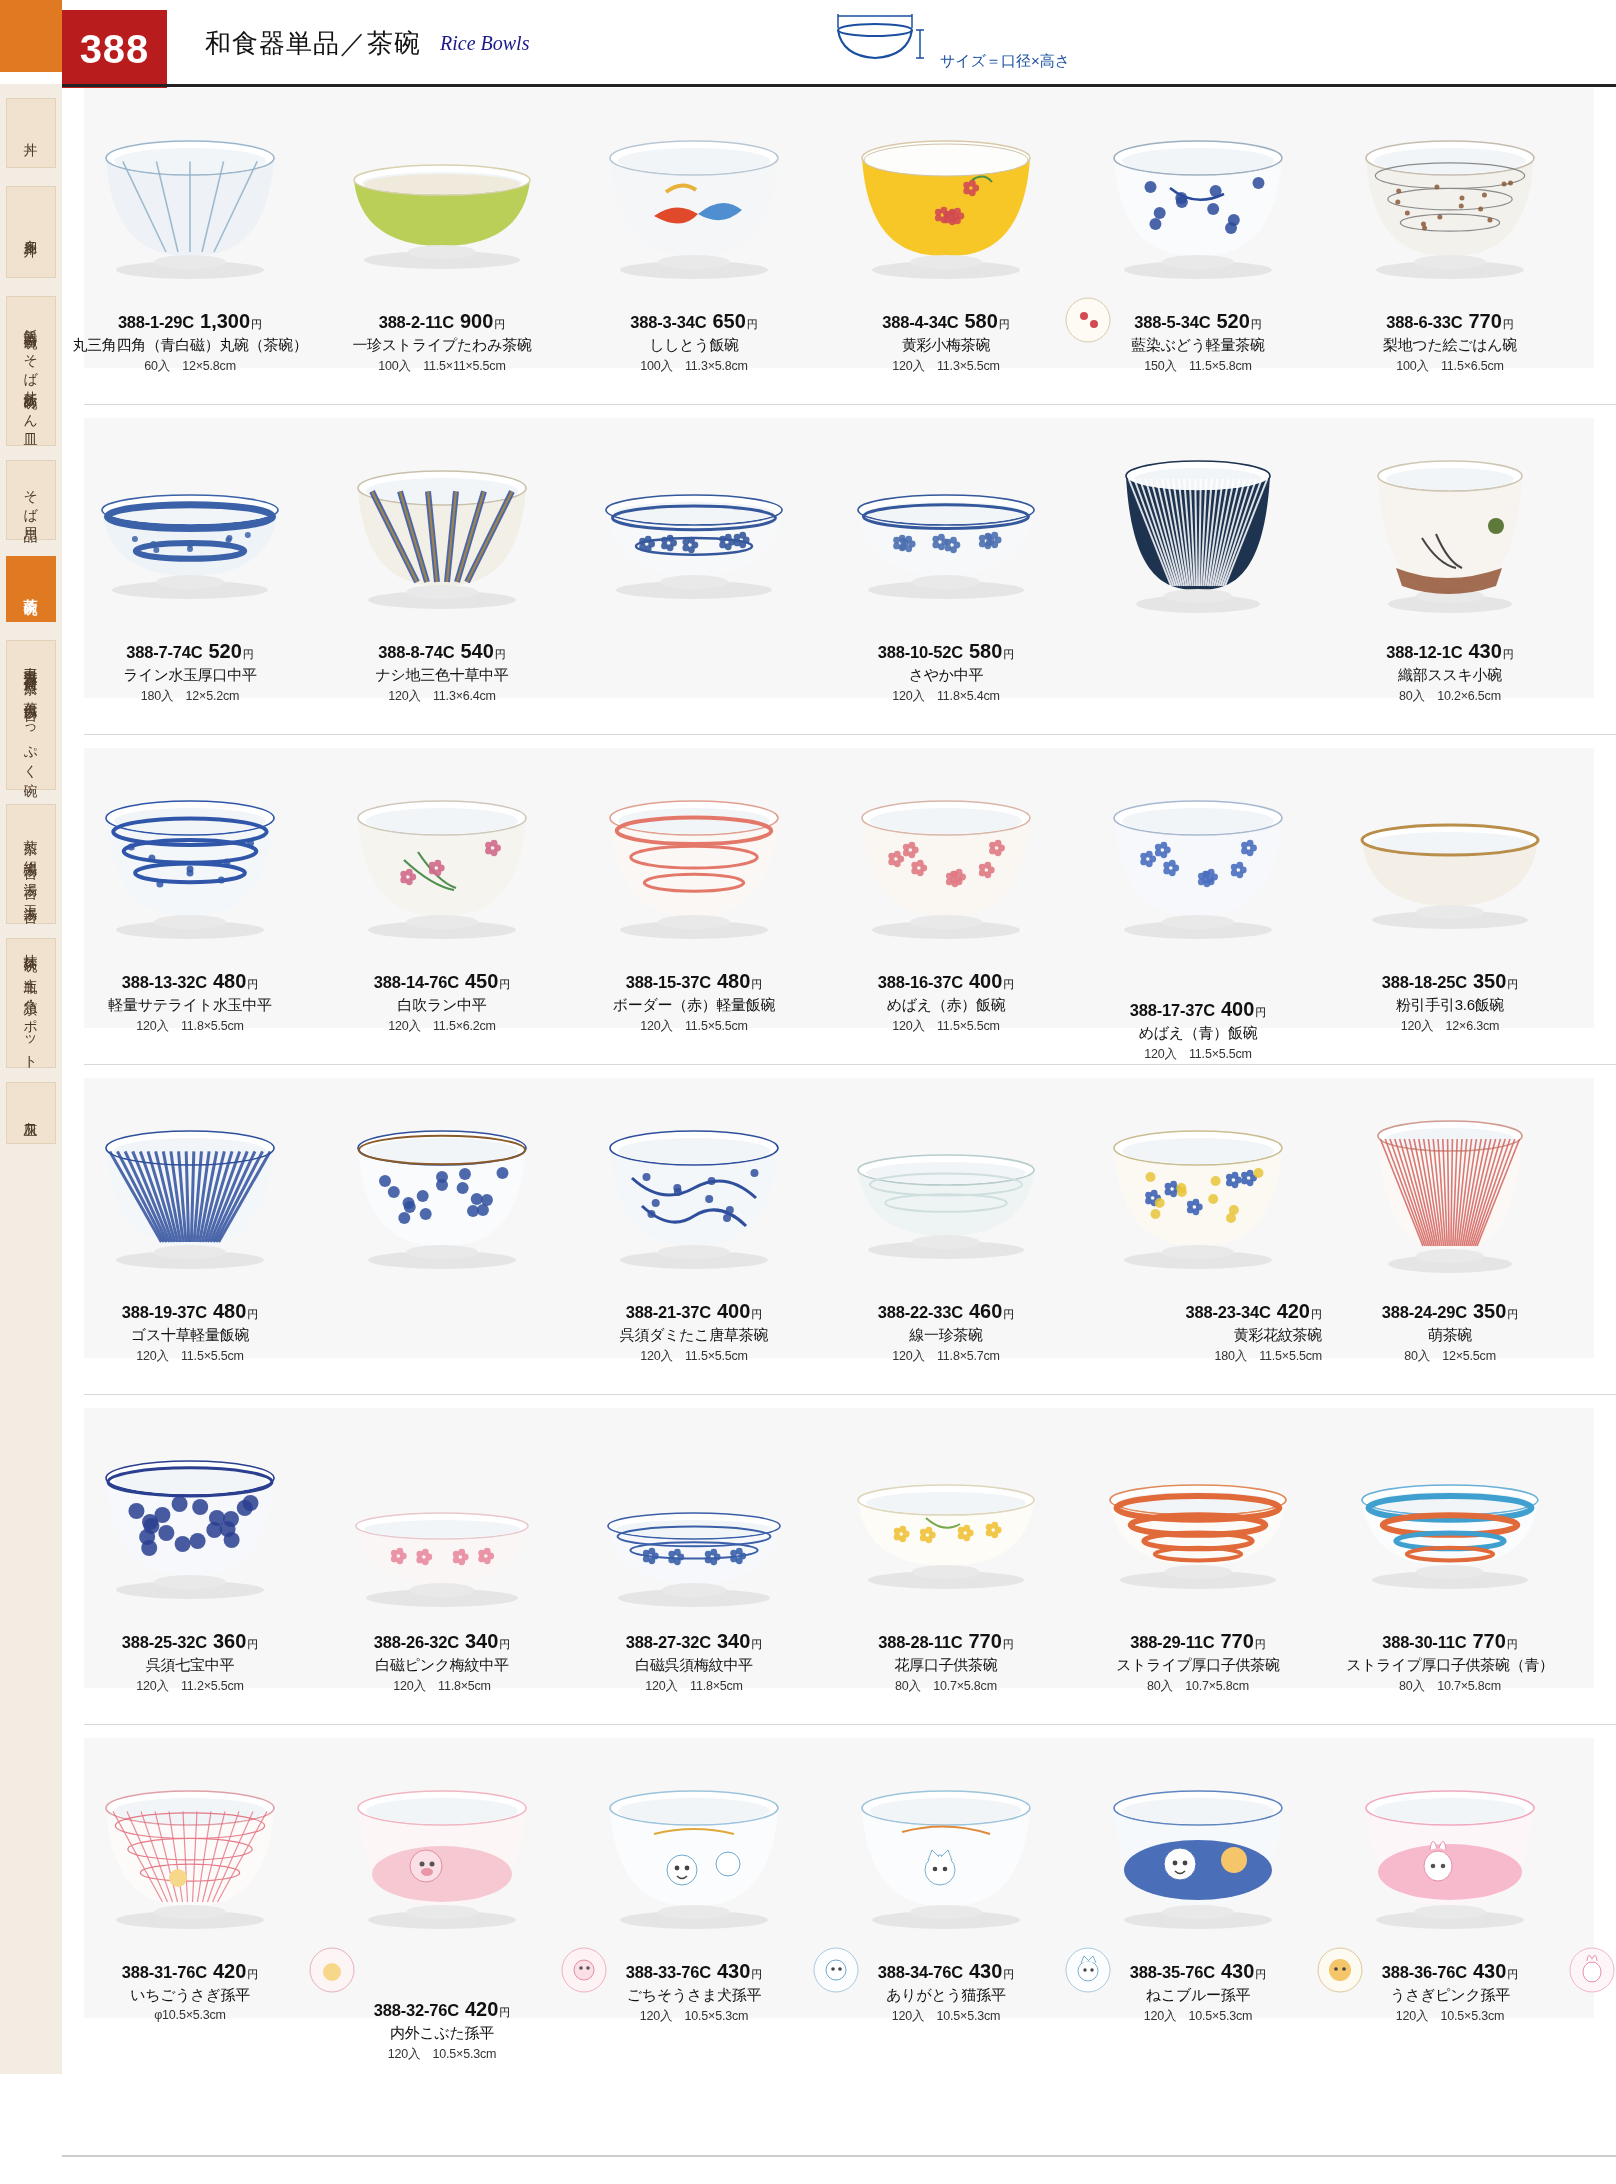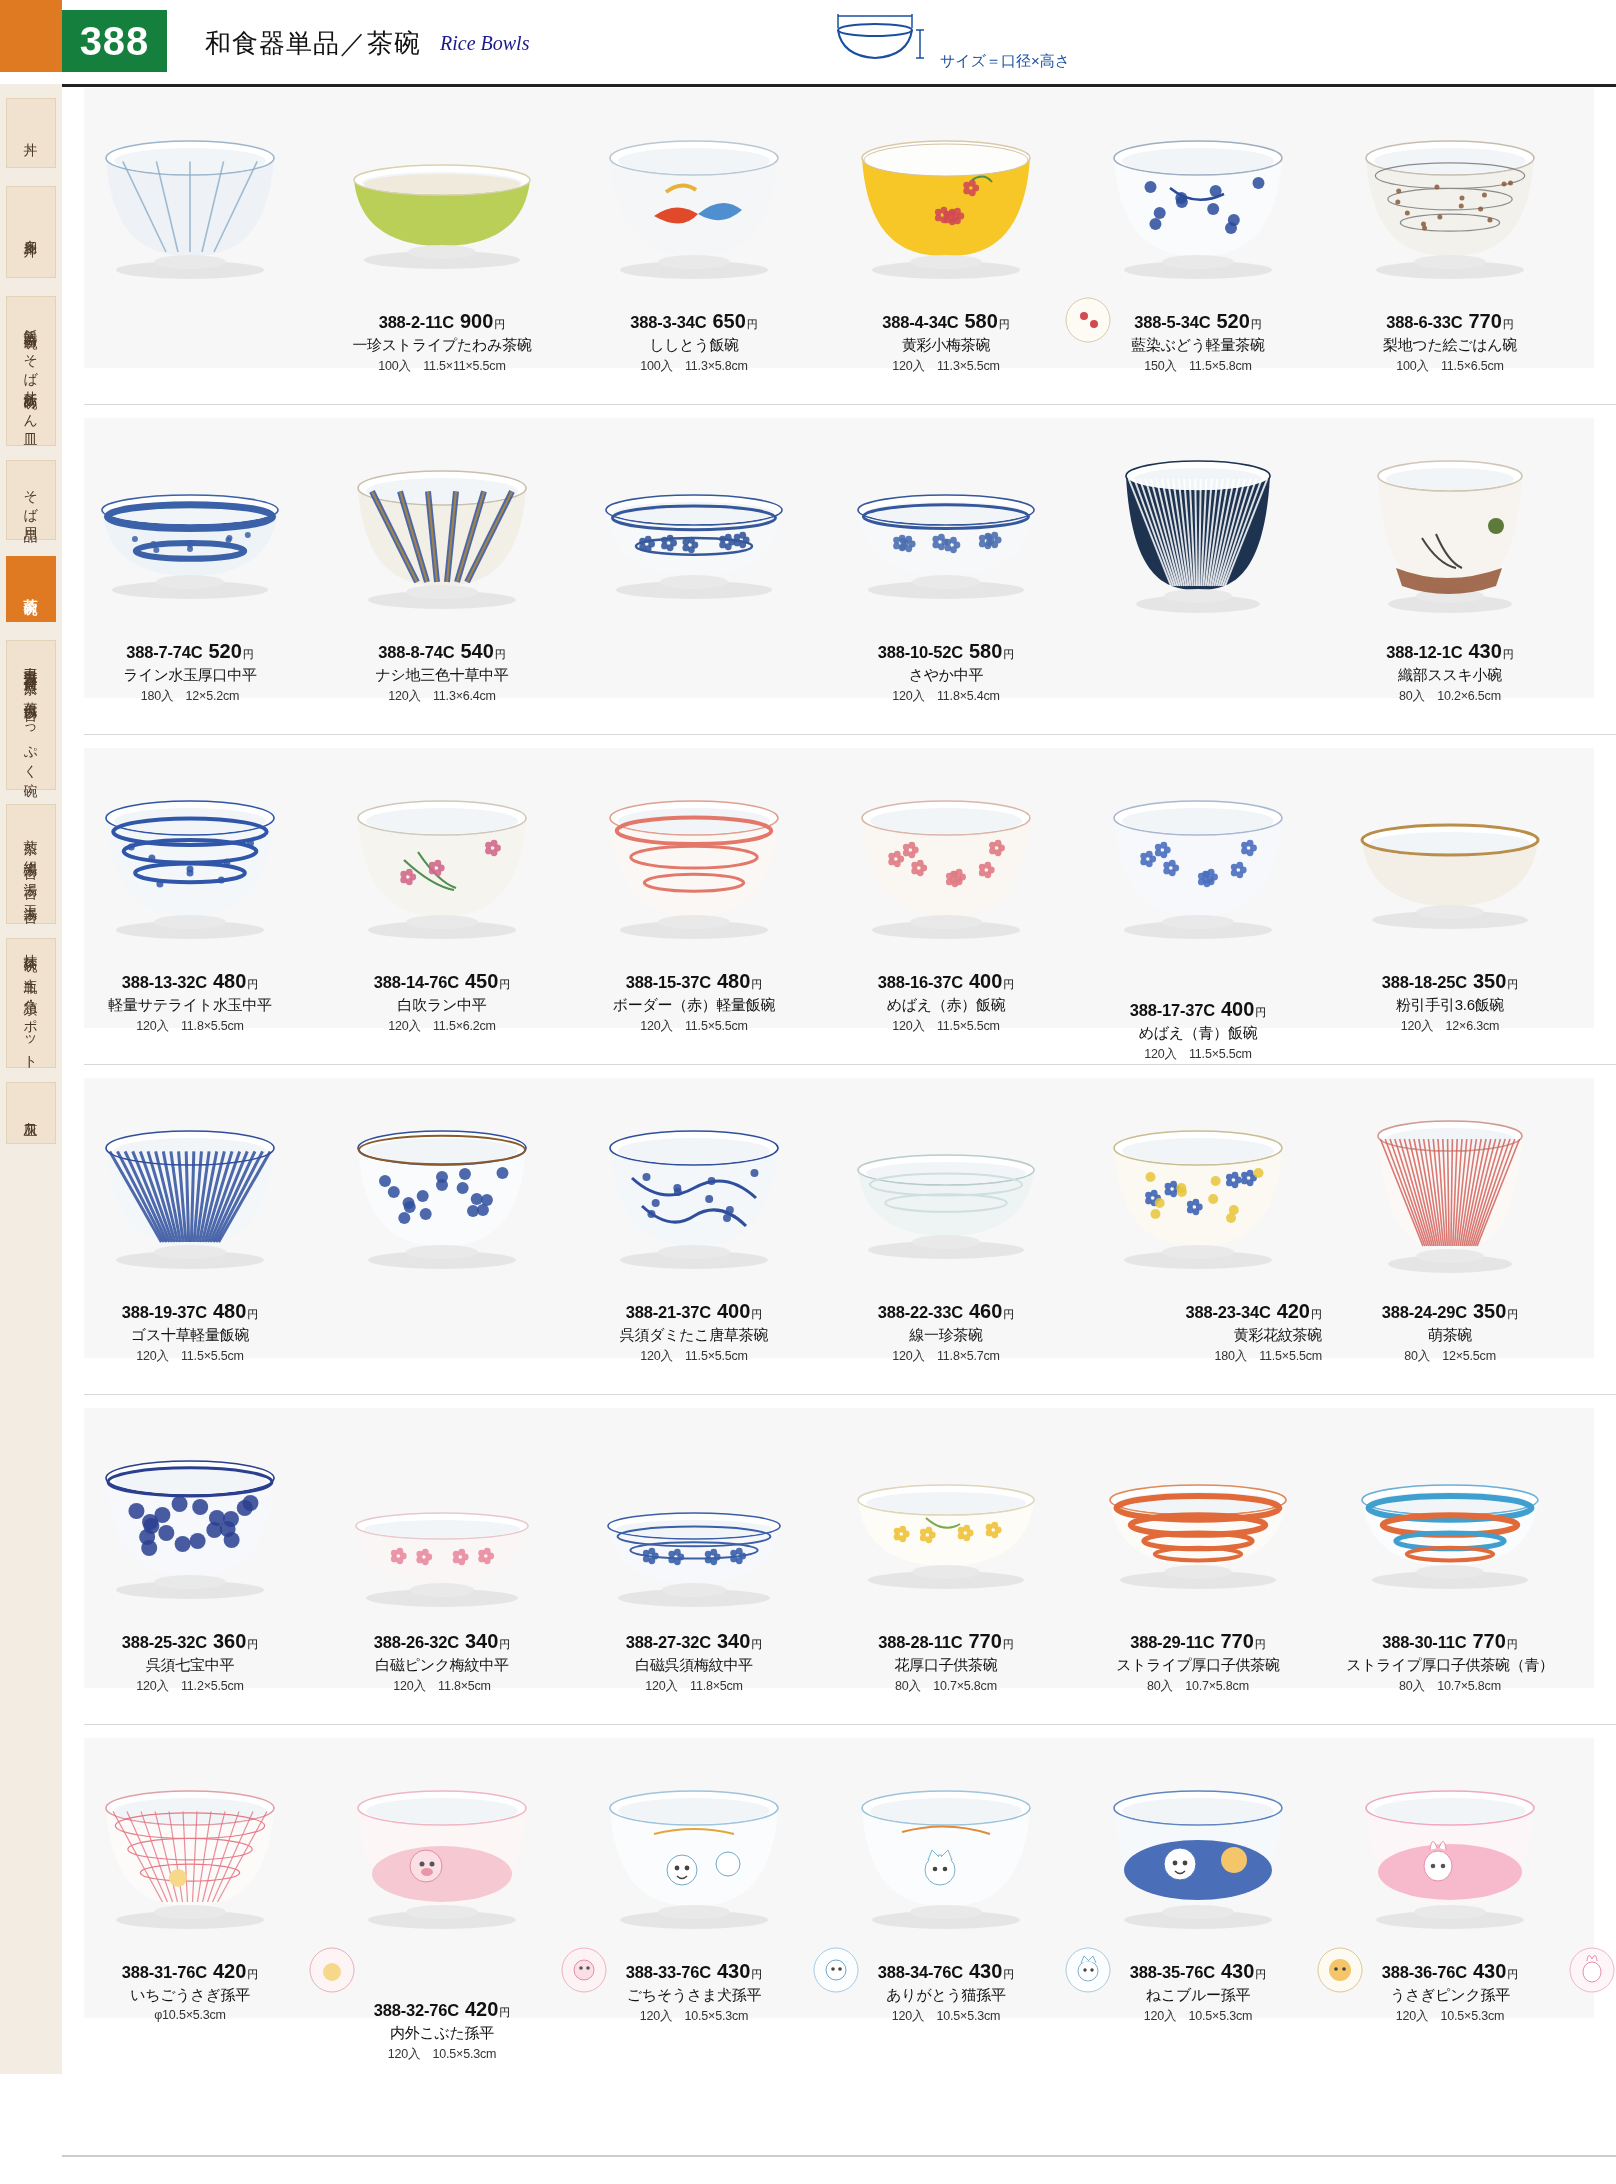--- a/index.html
+++ b/index.html
@@ -14,8 +14,8 @@
   #page{position:relative;width:1616px;height:2184px;}
   .topbar{position:absolute;left:0;top:0;width:1616px;height:84px;background:#ffffff;}
   .pagenum-box{
-    position:absolute;left:62px;top:10px;width:105px;height:62px;
-    background:#15803d;color:#ffffff;font-size:40px;font-weight:bold;
+    position:absolute;left:62px;top:10px;width:105px;height:78px;
+    background:#b91c1c;color:#ffffff;font-size:40px;font-weight:bold;
     display:flex;align-items:center;justify-content:center;letter-spacing:1px;
   }
   .topcorner{position:absolute;left:0;top:0;width:62px;height:72px;background:#e07a22;}

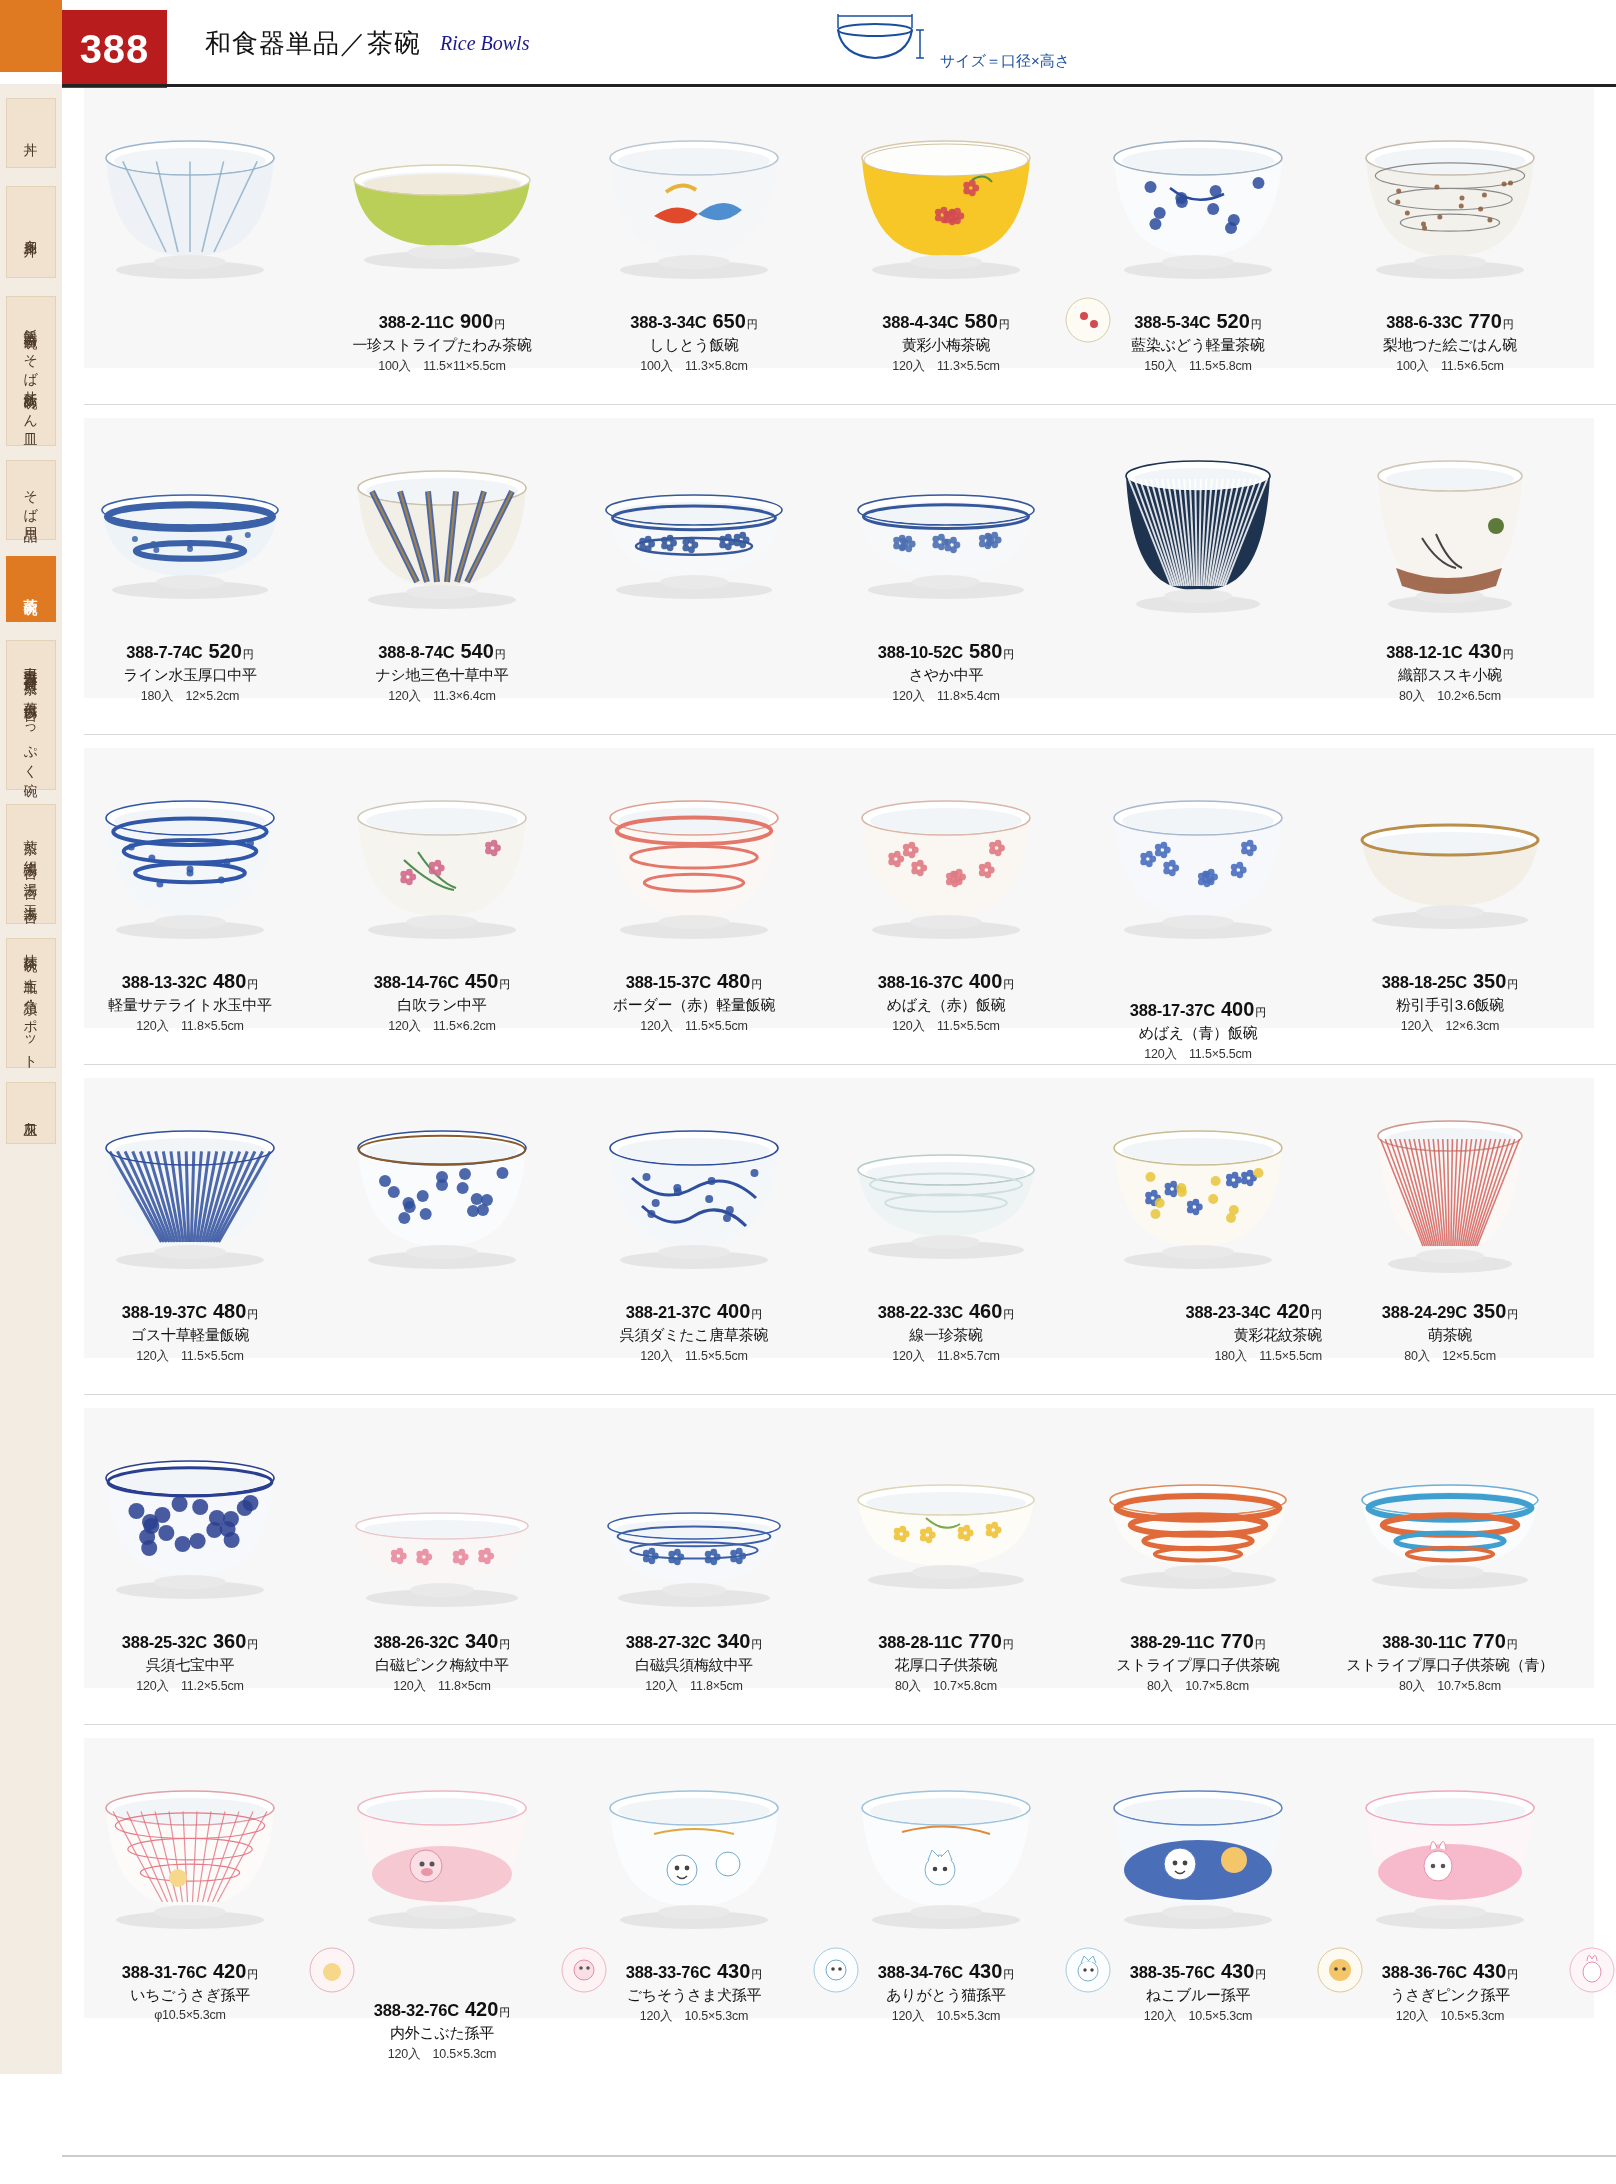--- a/index.html
+++ b/index.html
@@ -116,6 +116,11 @@
               <path d="M191.20000000000002 73.4 Q 169.60000000000002 119 148 164" stroke="#8fb0c9" stroke-width="1.6" fill="none" opacity="0.85"></path>
             </svg>
           </div>
+          <div class="cap" style="top: 222px;">
+            <div><span class="code">388-1-29C</span><span class="price">1,300</span><span class="yen">円</span></div>
+            <div class="name">丸三角四角（青白磁）丸碗（茶碗）</div>
+            <div class="spec">60入　12×5.8cm</div>
+          </div>
         </div>
         <div class="cell" style="left: 256px; top: 0px;">
           <div class="photo" style="top: 0px;">

